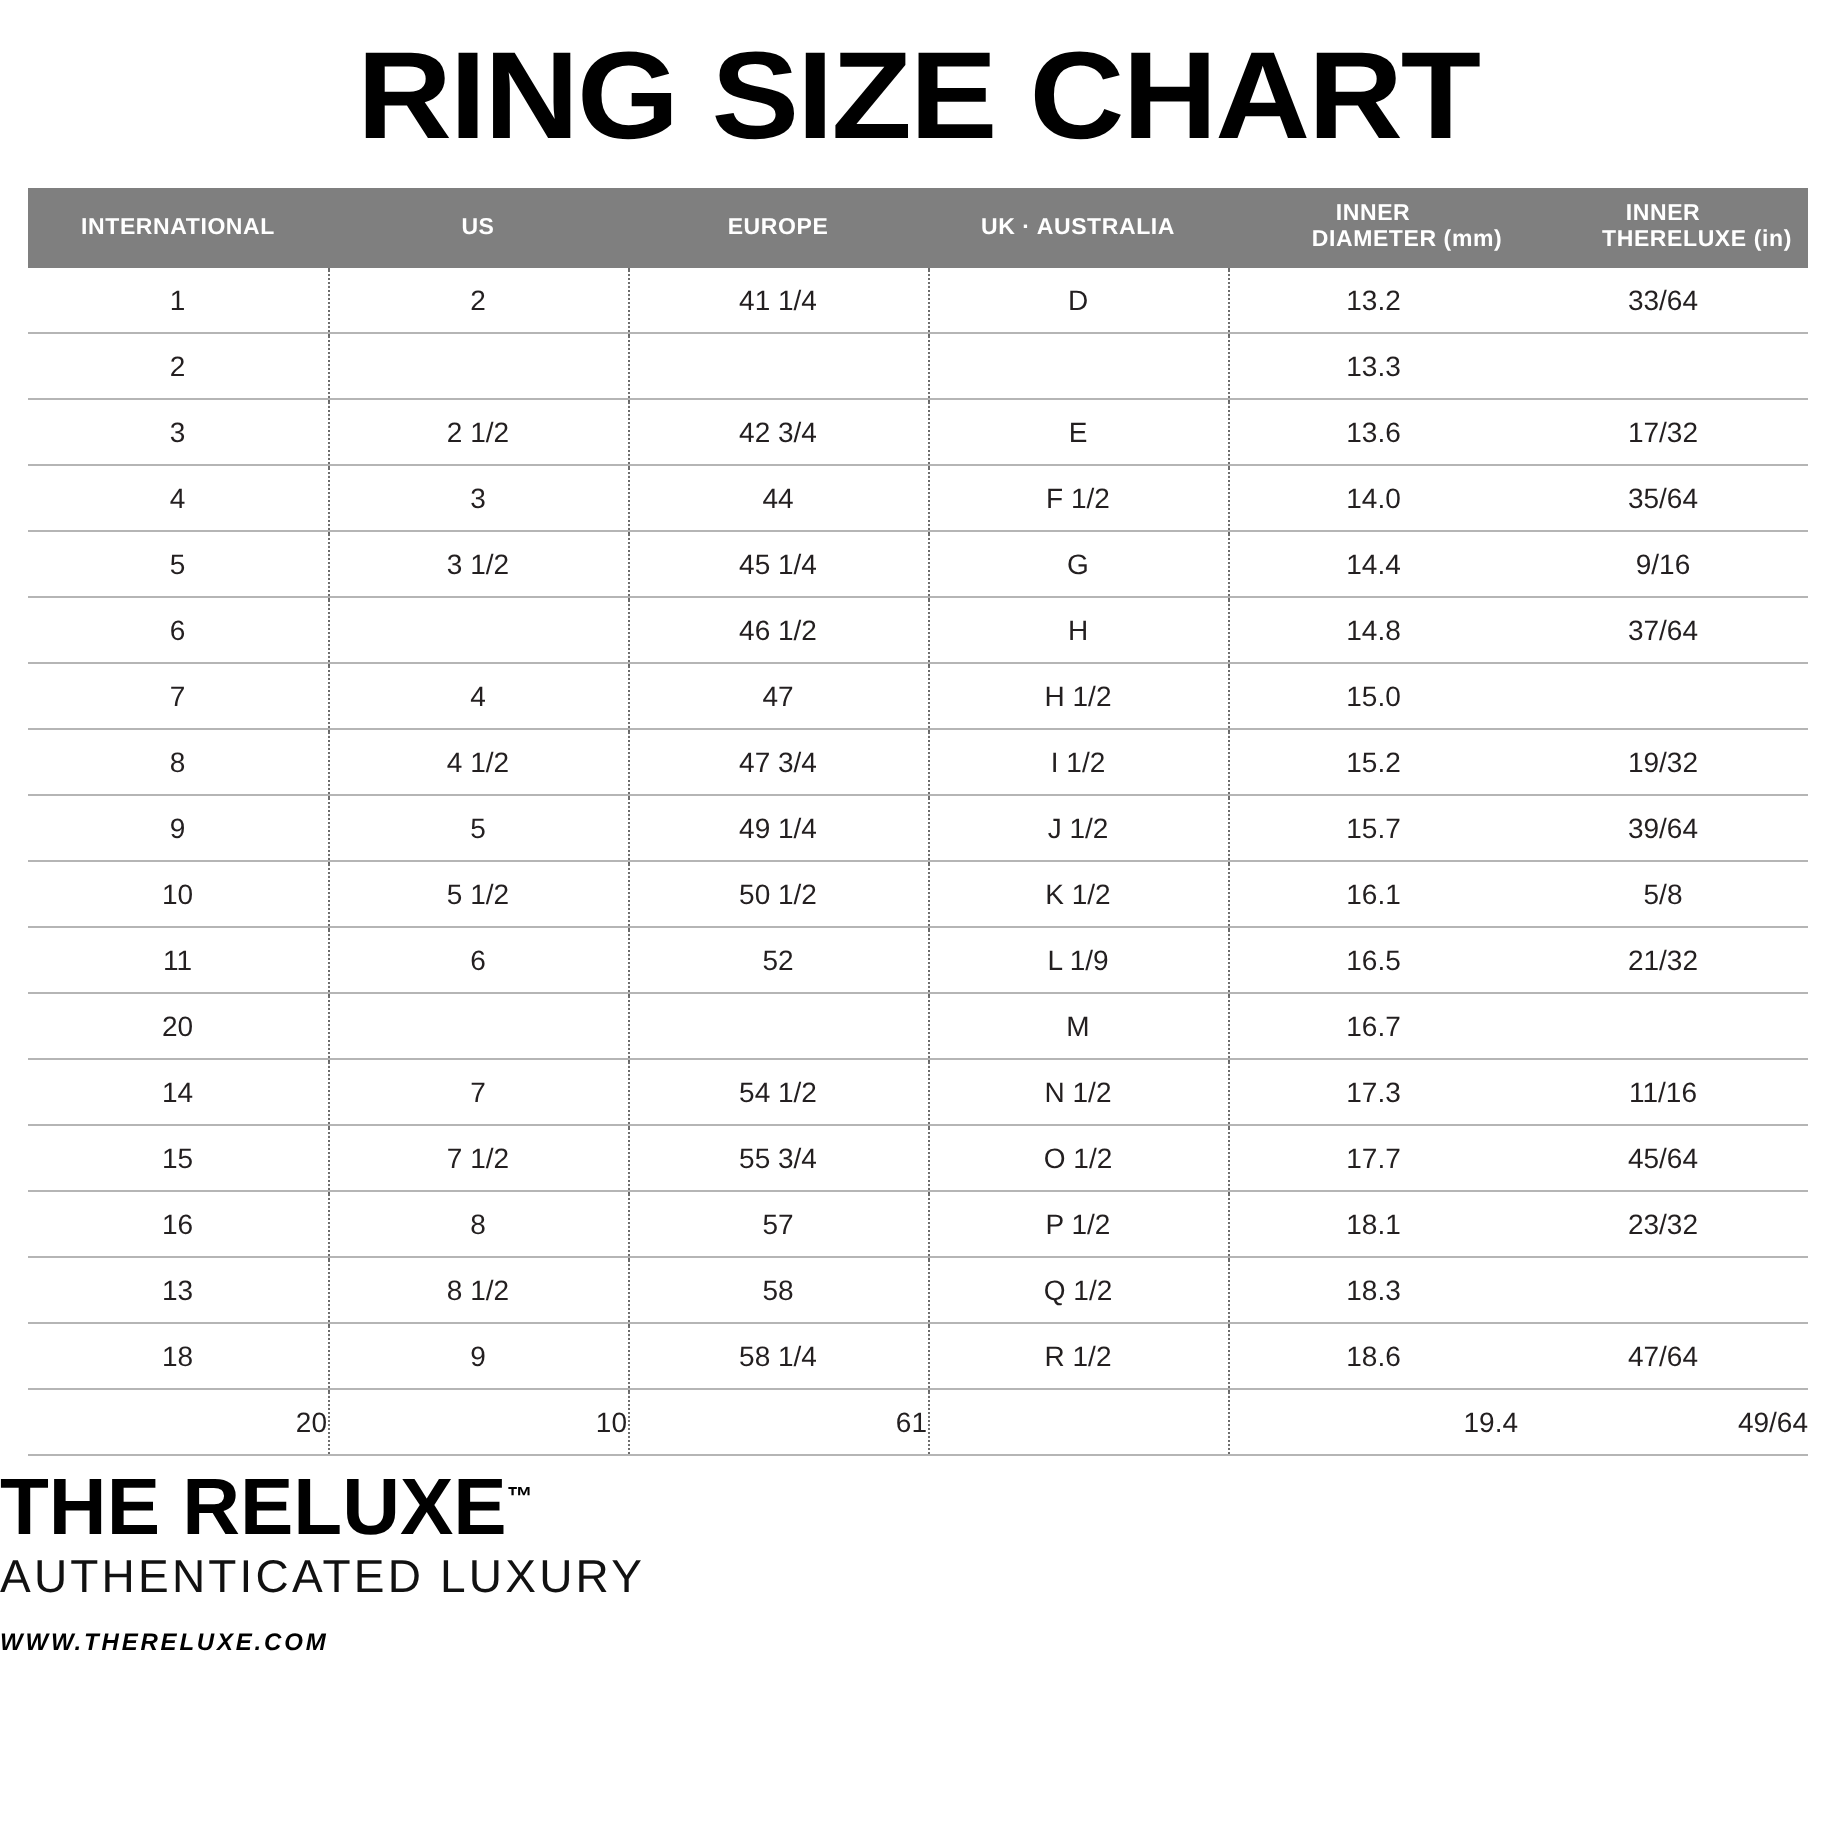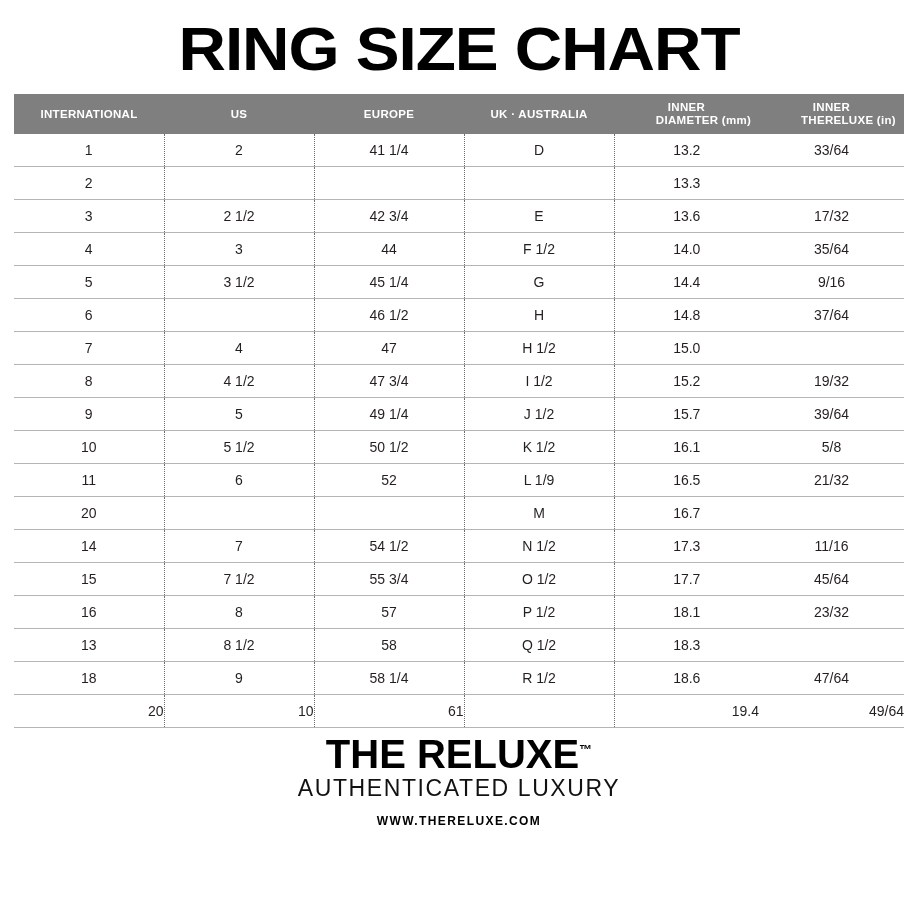--- a/index.html
+++ b/index.html
@@ -82,7 +82,6 @@
 
   .footer {
     margin-top: 6px;
-    text-align: center;
   }
   .brand {
     font-size: 40px;

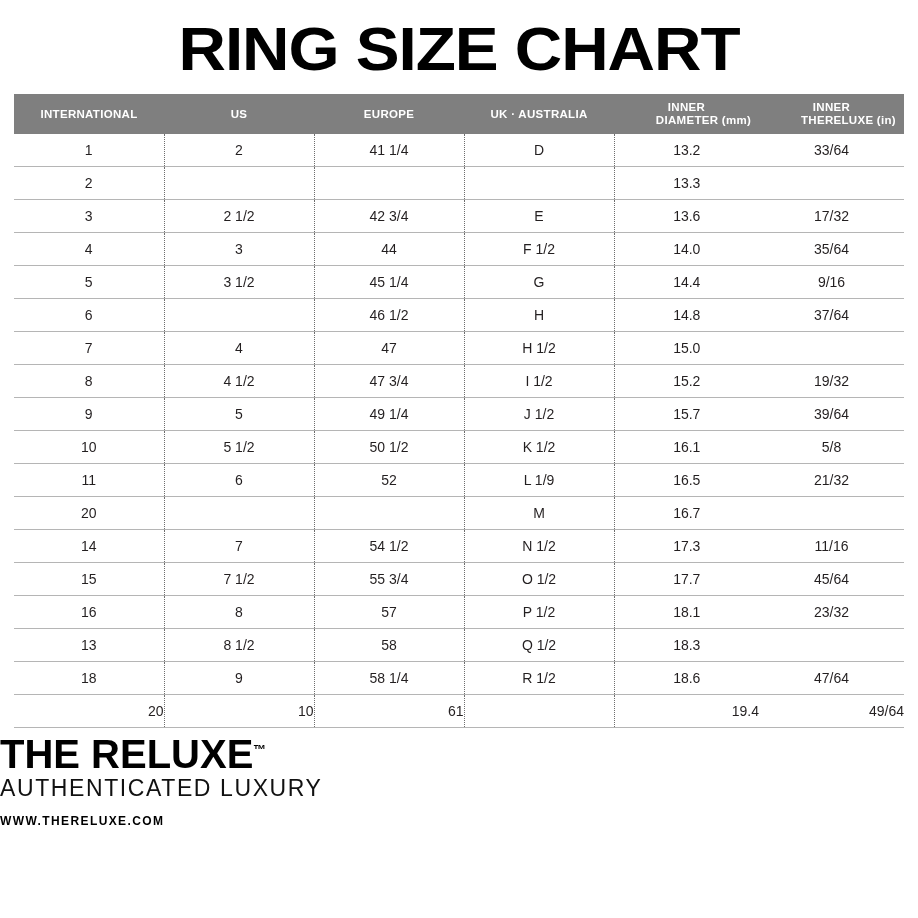--- a/index.html
+++ b/index.html
@@ -109,6 +109,7 @@
     letter-spacing: 1.4px;
     margin-top: 12px;
     color: #000000;
+    font-style: italic;
   }
 </style>
 </head>

